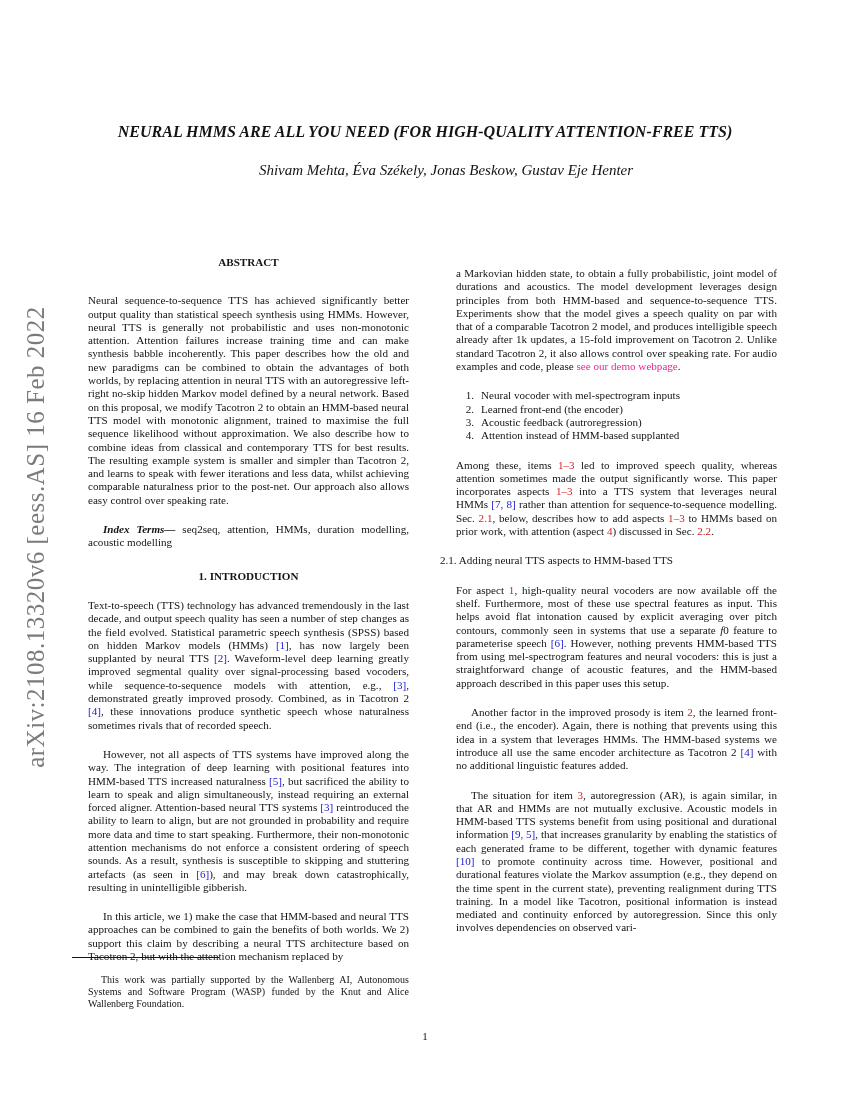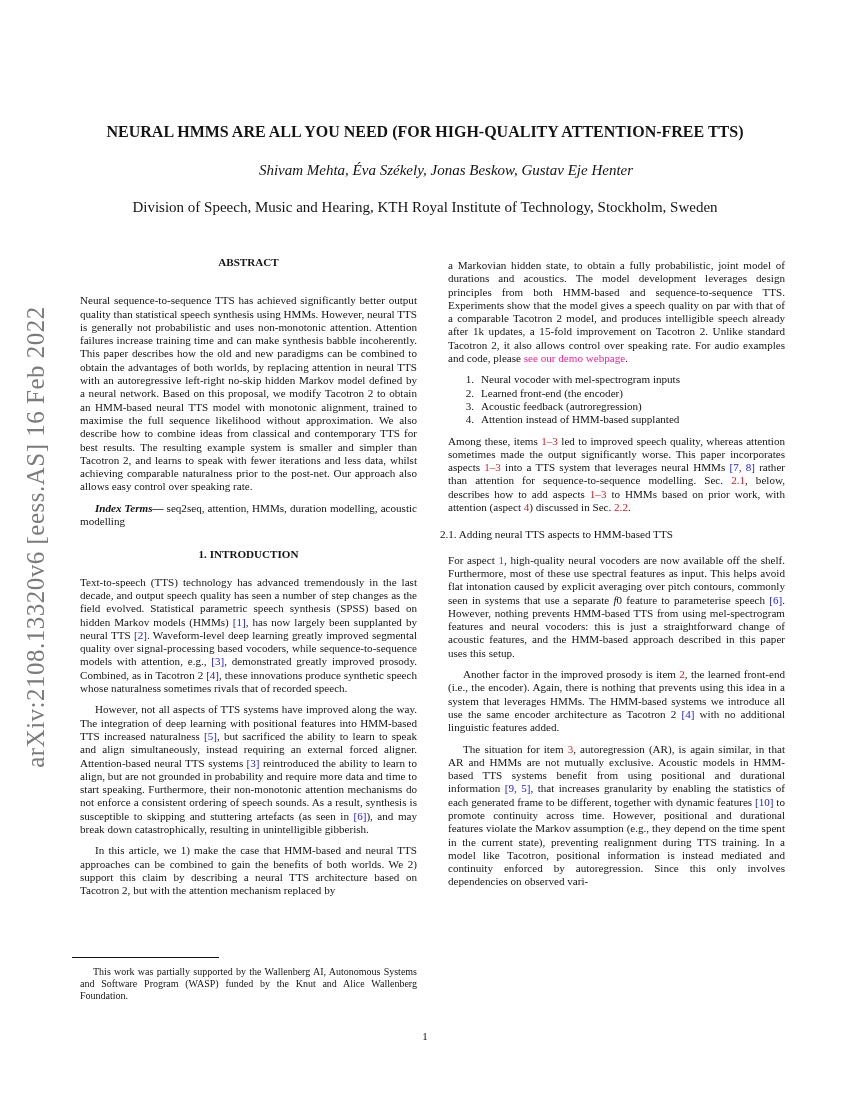--- a/index.html
+++ b/index.html
@@ -27,7 +27,7 @@
   
   .title {
     position: absolute; top: 123px; left: 0; width: 100%;
-    text-align: center; font-weight: bold; font-size: 16px;
+    text-align: center; font-weight: bold; font-size: 16px; font-style: italic;
   }
   .authors {
     position: absolute; top: 162px; left: 0; width: 100%;

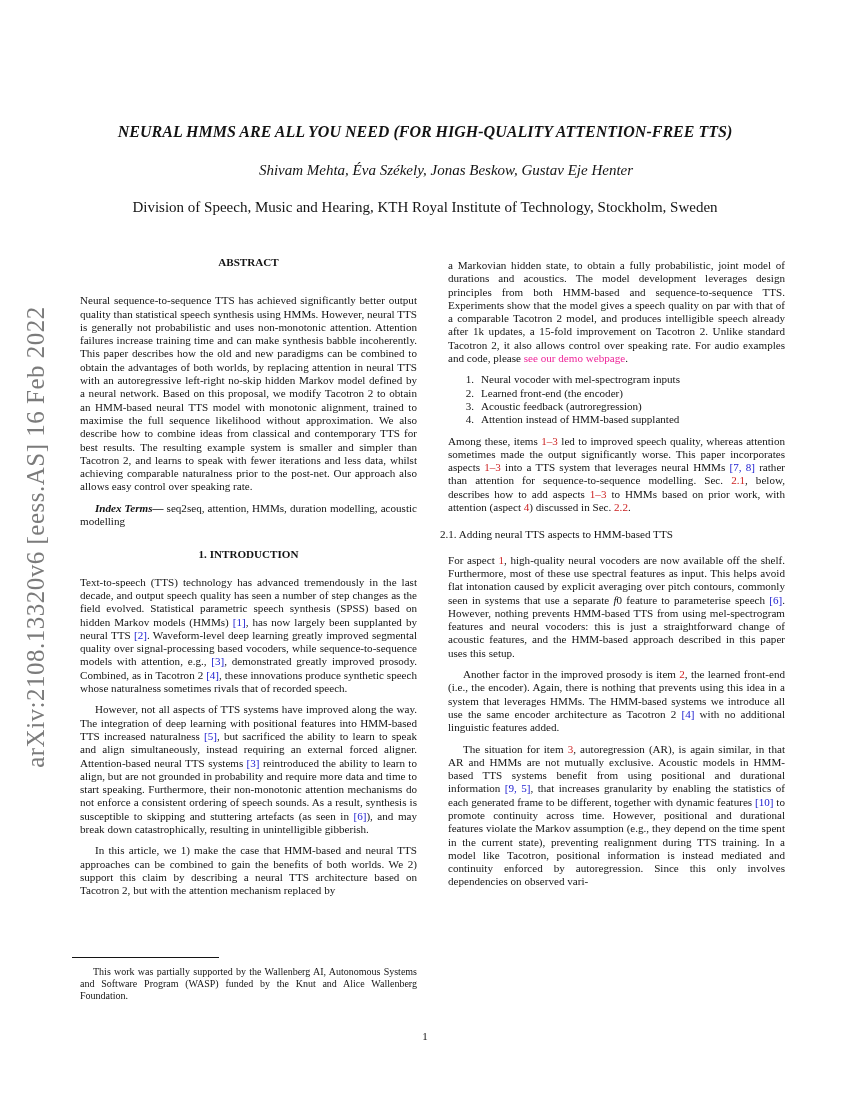--- a/index.html
+++ b/index.html
@@ -101,7 +101,6 @@
 
   <div class="title">NEURAL HMMS ARE ALL YOU NEED (FOR HIGH-QUALITY ATTENTION-FREE TTS)</div>
   <div class="authors">Shivam Mehta, Éva Székely, Jonas Beskow, Gustav Eje Henter</div>
-  <div class="affiliation">Division of Speech, Music and Hearing, KTH Royal Institute of Technology, Stockholm, Sweden</div>
 
   <div class="col col-left">
     <div class="heading-center abstract-heading">ABSTRACT</div>

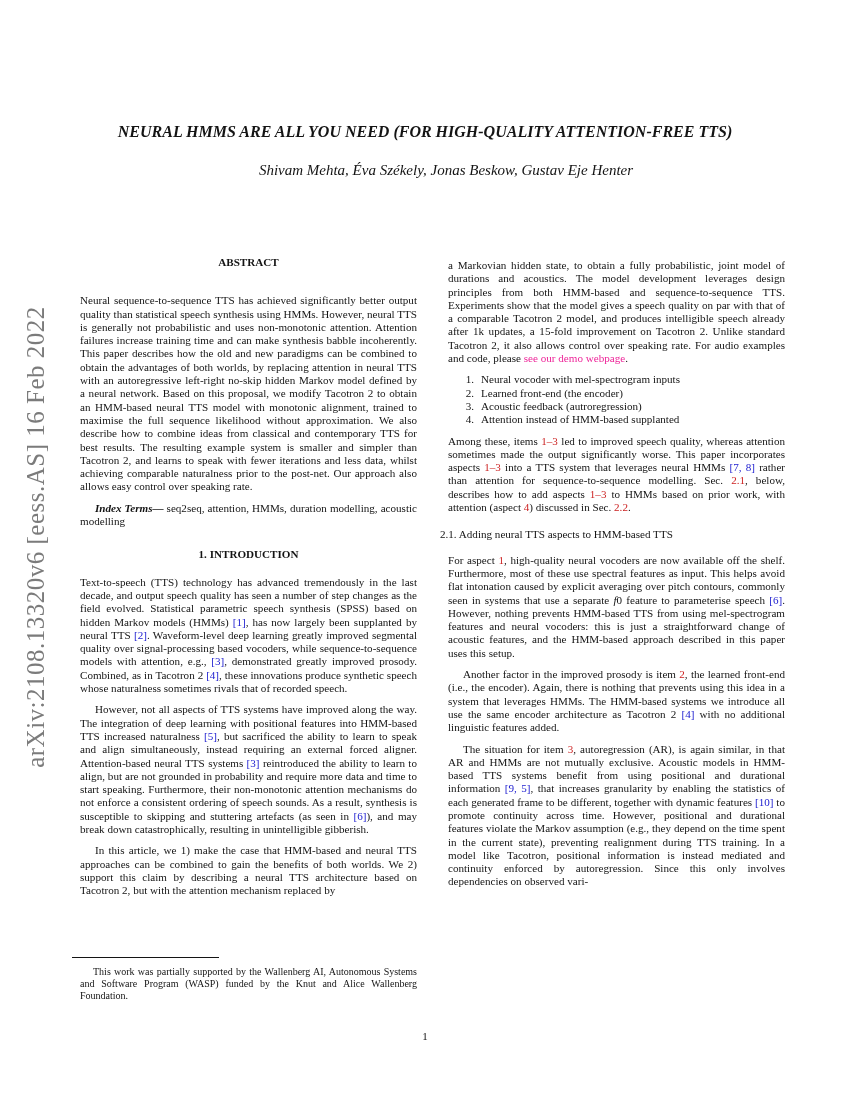--- a/index.html
+++ b/index.html
@@ -48,7 +48,7 @@
   .col-left  { left: 72px;  top: 256px; }
   .col-right { left: 440px; top: 251px; }
 
-  p { margin: 8px; }
+  p { margin: 16px; }
   .indent { text-indent: 15px; }
 
   .heading-center {

